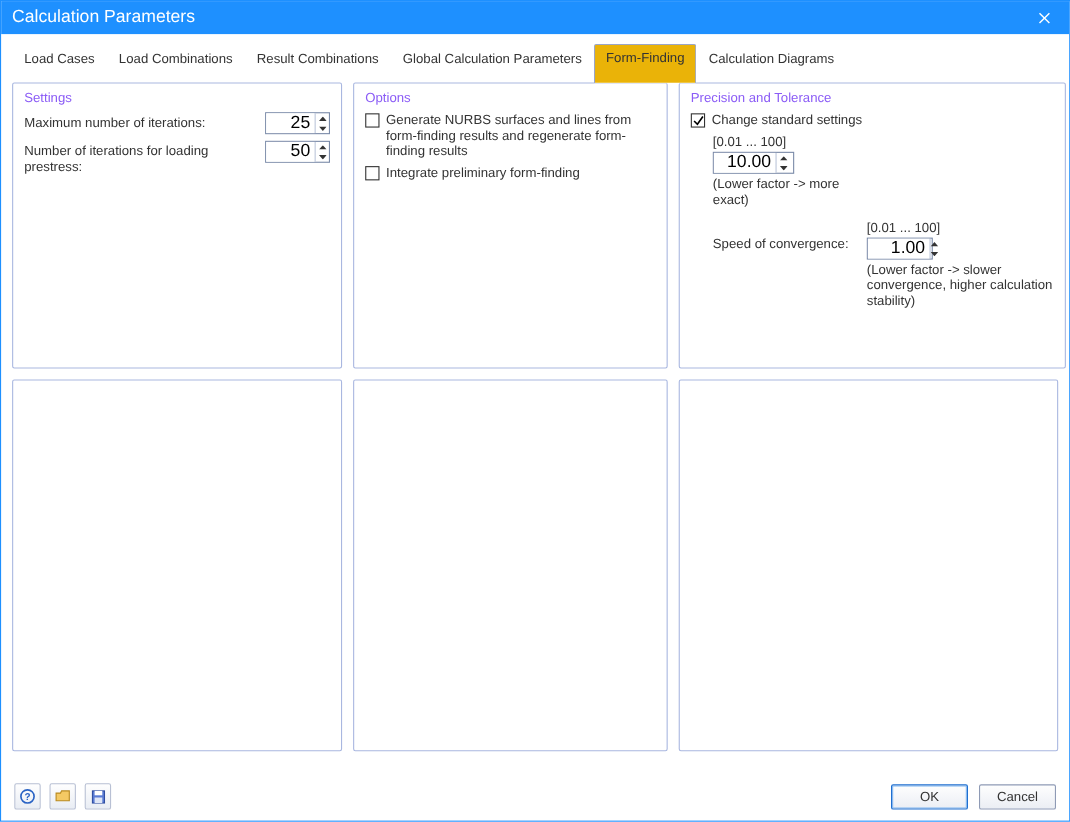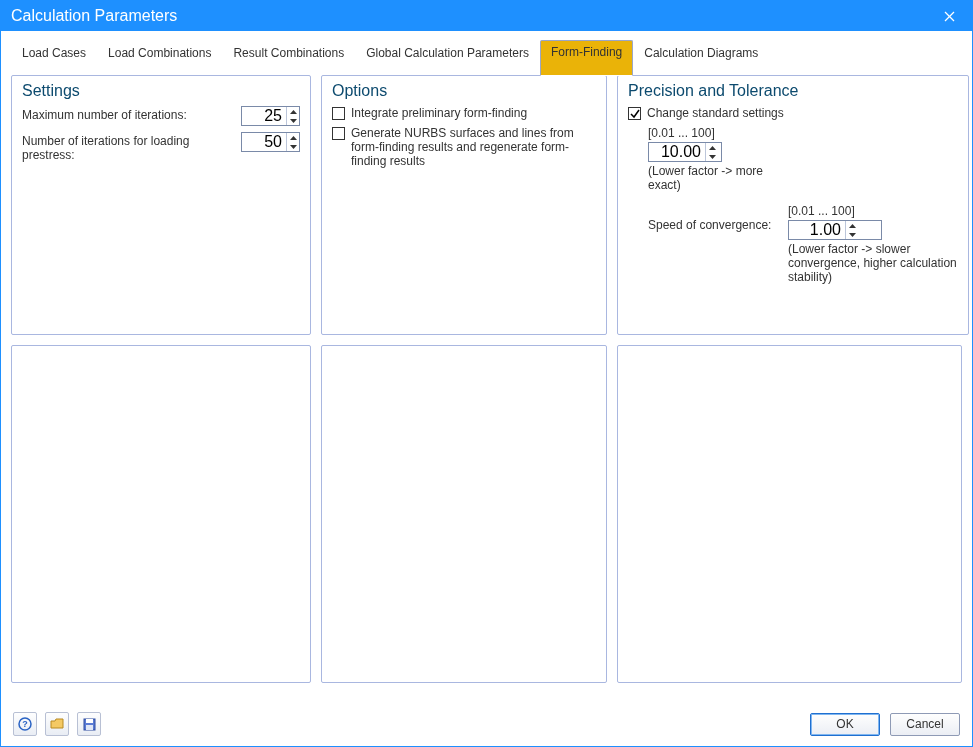--- a/index.html
+++ b/index.html
@@ -21,7 +21,7 @@
   .content { padding:0 10px 8px 10px; }
   .row3 { display:flex; gap:10px; }
   .panel { border:1px solid #a9b7e0; border-radius:2px; background:#fff; padding:6px 10px 10px 10px; position:relative; }
-  .panel .legend { color:#0c4a6e; font-size:16px; margin-bottom:6px; }
+  .panel .legend { color:#8b5cf6; font-size:12px; margin-bottom:6px; }
   .row3 > .panel { height:260px; }
   .row3.bottom > .panel { height:338px; }
   .col-a { width:300px; flex:0 0 300px; }

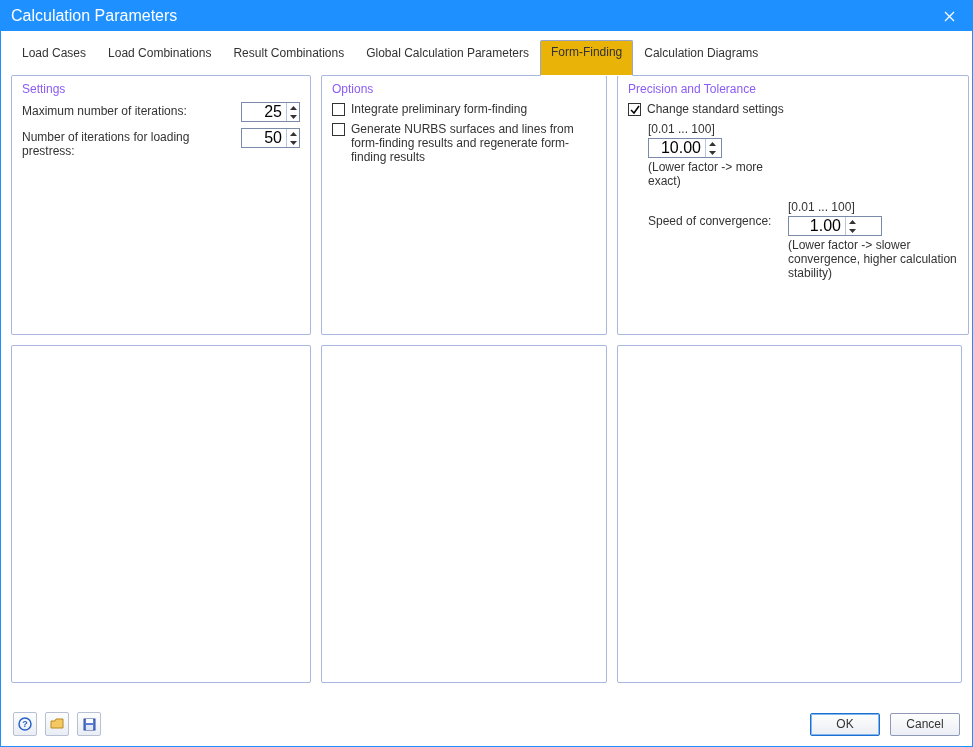--- a/index.html
+++ b/index.html
@@ -129,11 +129,11 @@
         <div class="legend">Options</div>
         <div class="chk">
           <div class="box"></div>
-          <div class="txt">Integrate preliminary form-finding</div>
+          <div class="txt">Generate NURBS surfaces and lines from form-finding results and regenerate form-finding results</div>
         </div>
         <div class="chk">
           <div class="box"></div>
-          <div class="txt">Generate NURBS surfaces and lines from form-finding results and regenerate form-finding results</div>
+          <div class="txt">Integrate preliminary form-finding</div>
         </div>
       </div>
 

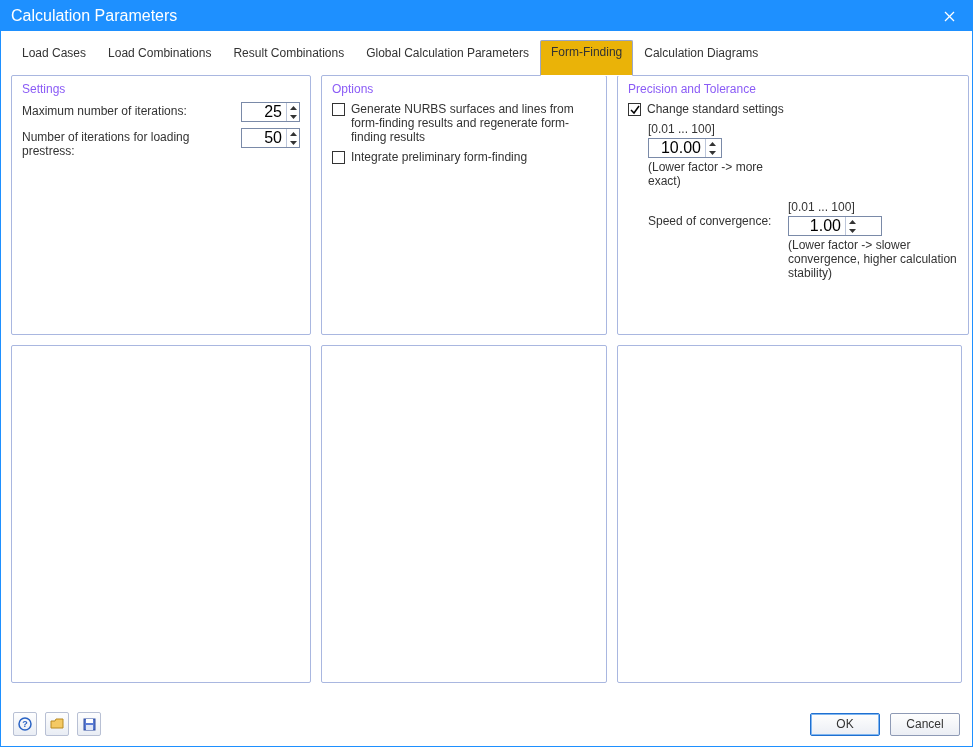--- a/index.html
+++ b/index.html
@@ -174,7 +174,7 @@
           <div class="lbl">Speed of convergence:</div>
           <div class="valcol">
             <div class="range">[0.01 ... 100]</div>
-            <div class="spin" style="width:94px">
+            <div class="spin" style="width:60px">
               <input style="width: 56px;" value="1.00">
               <div class="arrows">
                 <span>

